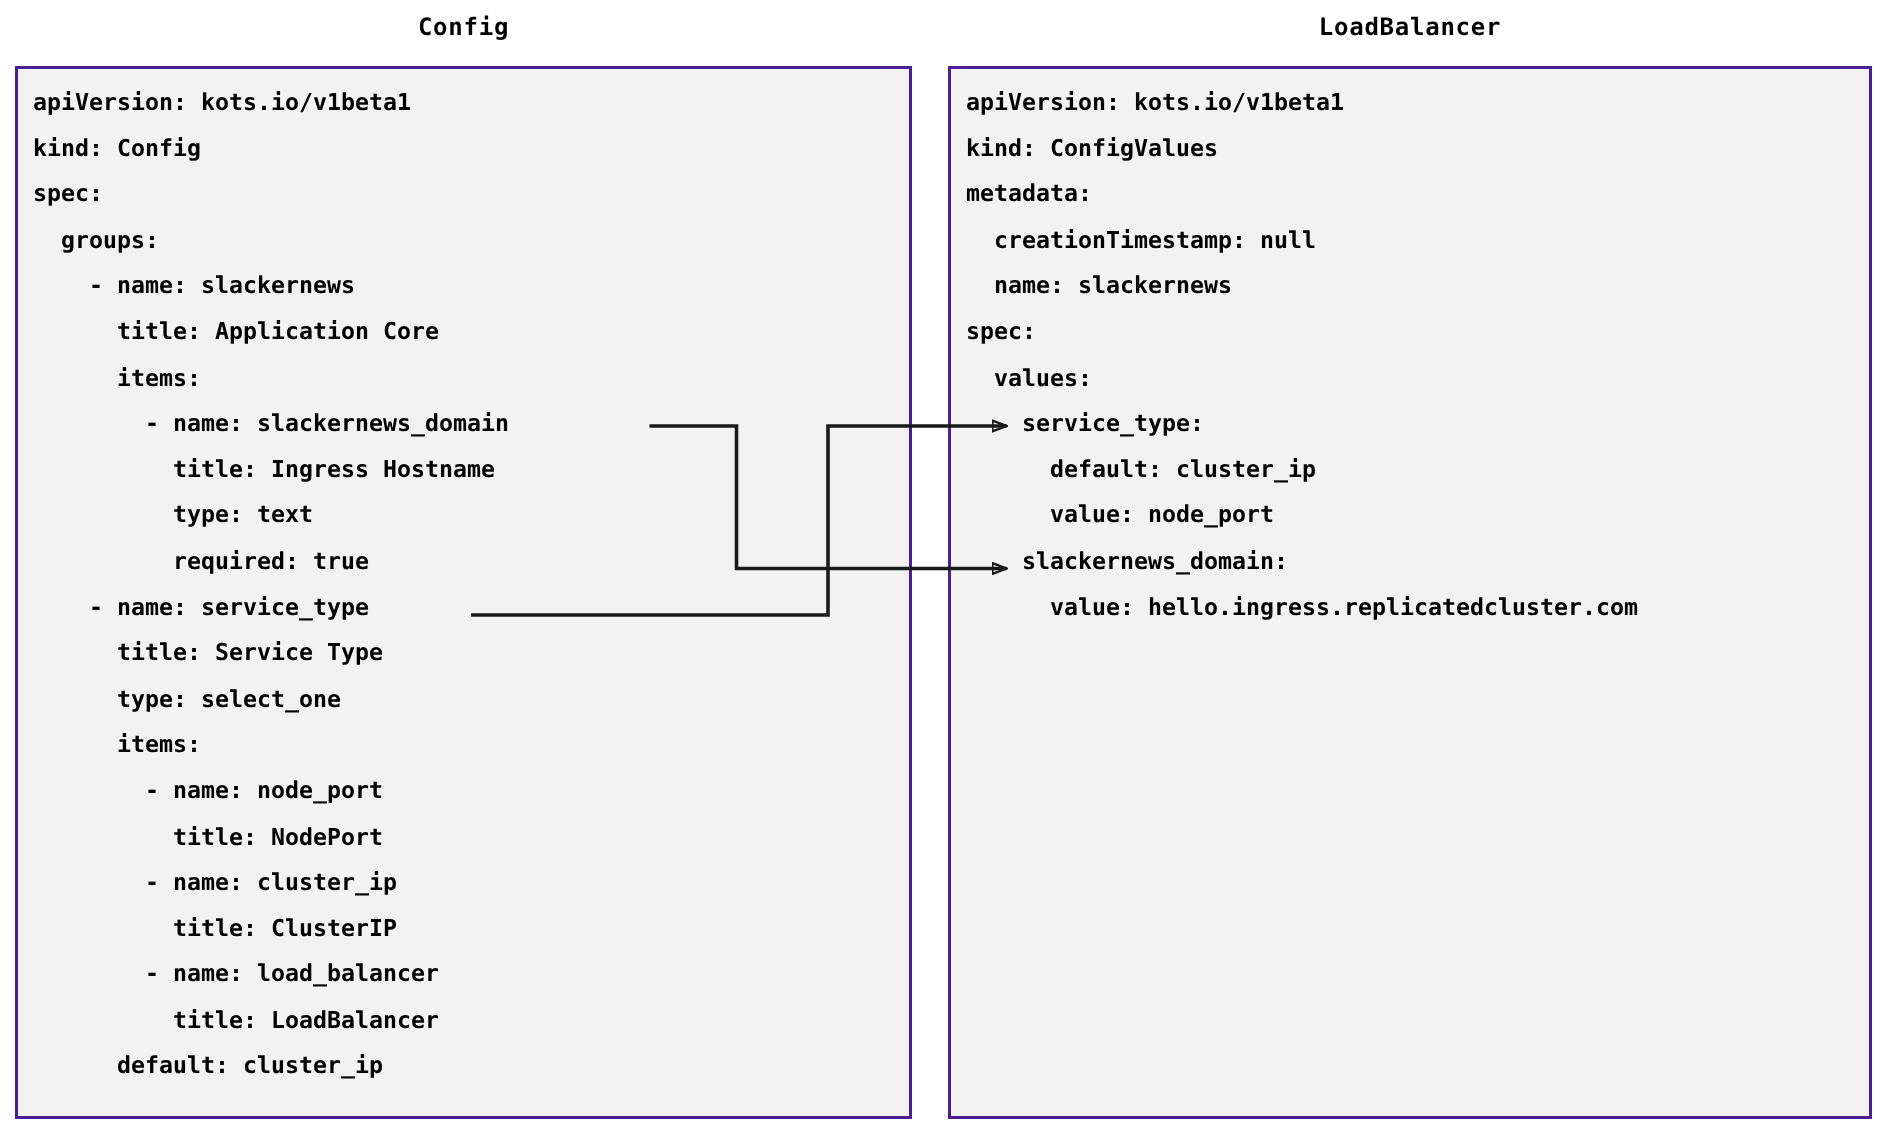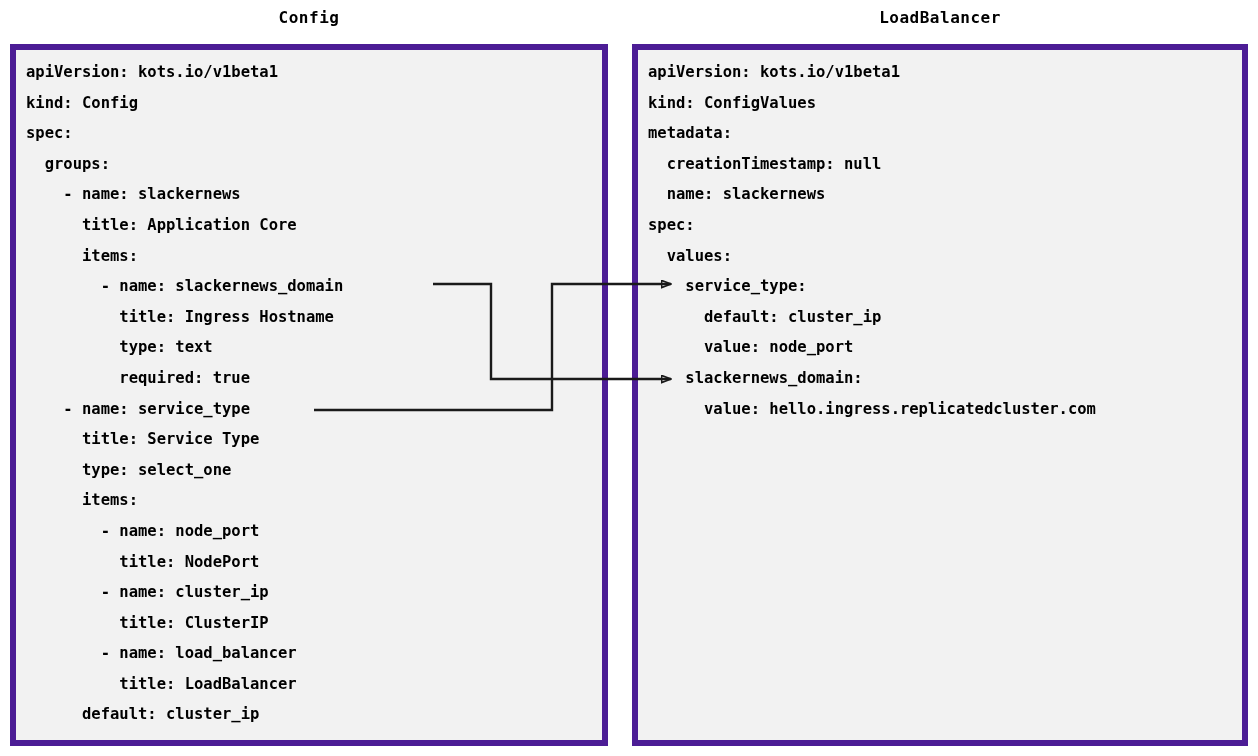--- a/index.html
+++ b/index.html
@@ -48,7 +48,7 @@
   .panel {
     position: absolute;
     background: #f2f2f2;
-    border: 6px solid #4c1d95;
+    border: 2px solid #4c1d95;
     box-sizing: border-box;
     overflow: hidden;
   }

